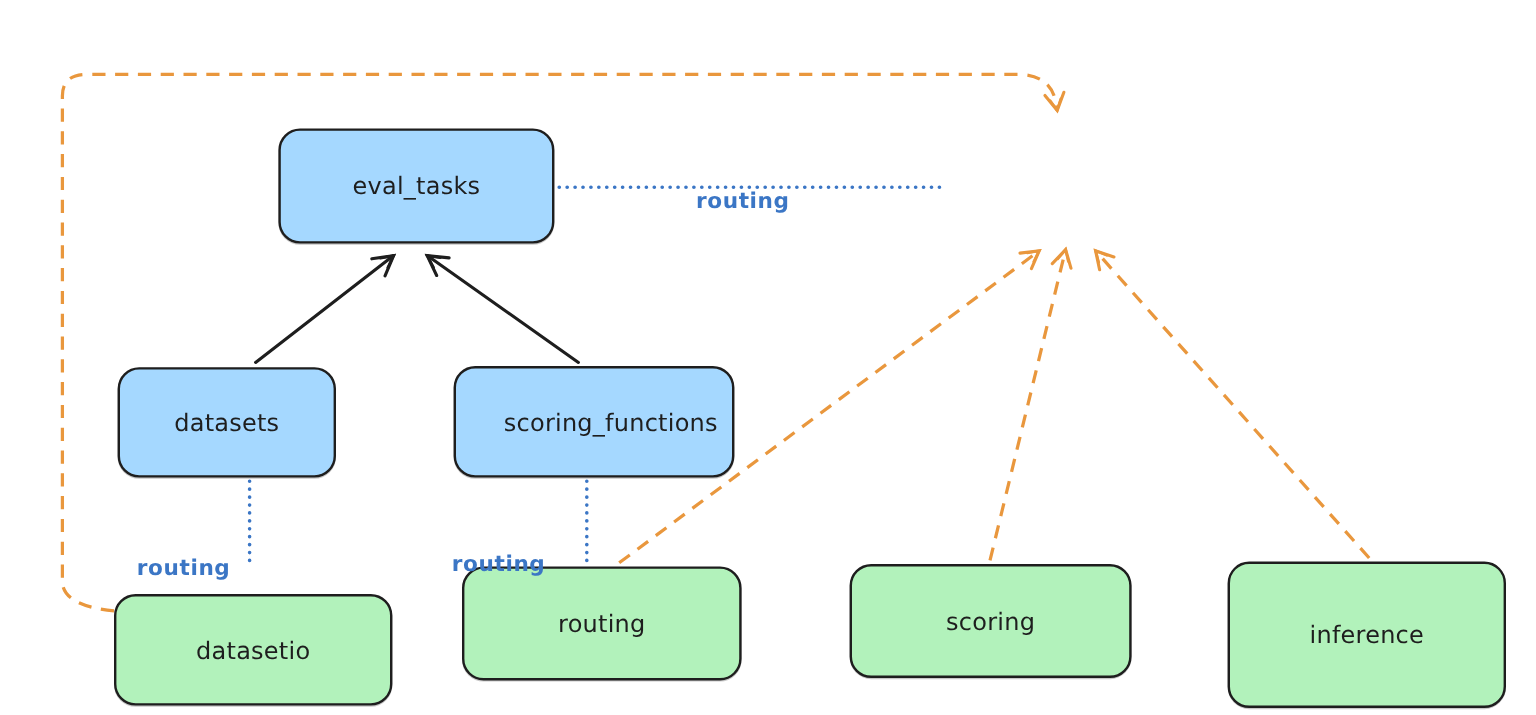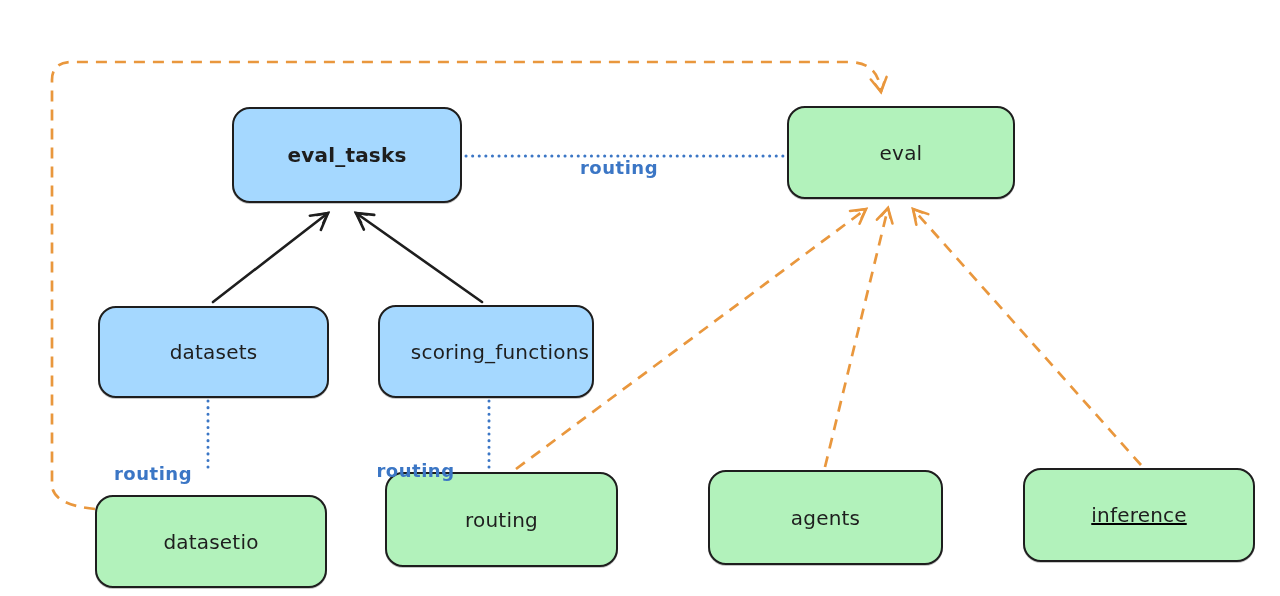--- a/index.html
+++ b/index.html
@@ -102,7 +102,7 @@
     <path class="wire-orange-dashed" d="M 1141 465 L 913 209" marker-end="url(#arrow-orange)"></path>
   </svg>
 
-  <div class="node blue" style="left:232px; top:107px; width:230px; height:96px;font-weight:bold;">
+  <div class="node blue" style="left:232px; top:107px; width:230px; height:96px;">
     <span class="node-label">eval_tasks</span>
   </div>
 

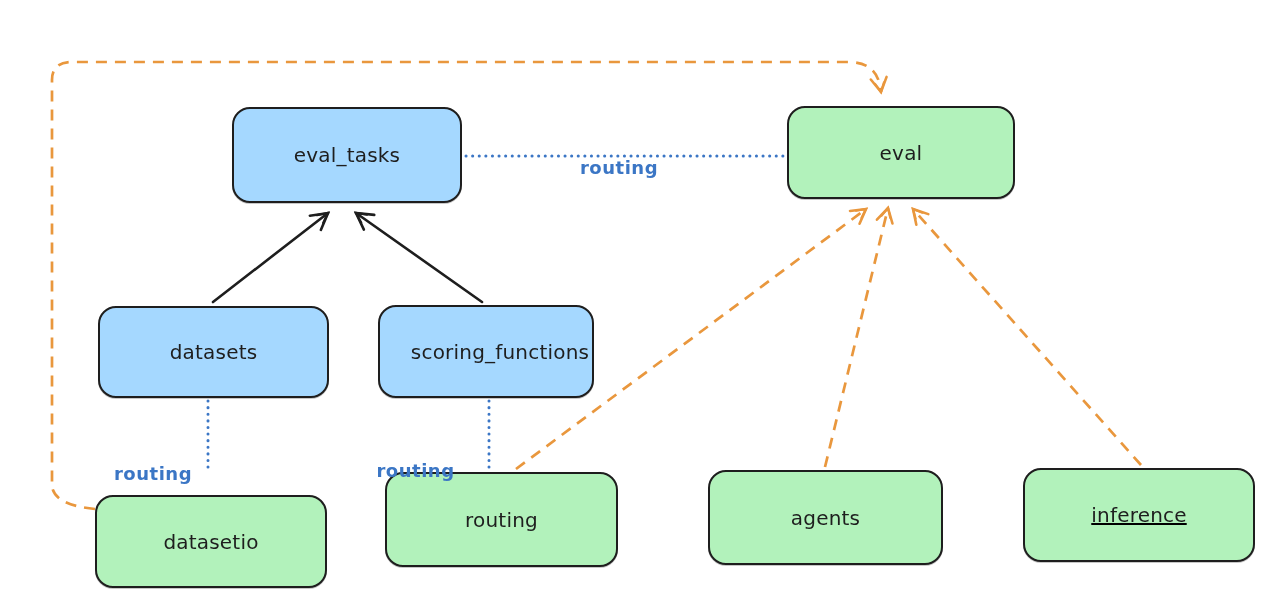--- a/index.html
+++ b/index.html
@@ -106,9 +106,6 @@
     <span class="node-label">eval_tasks</span>
   </div>
 
-  <div class="node green" style="left:787px; top:106px; width:228px; height:93px;">
-    <span class="node-label">eval</span>
-  </div>
 
   <div class="node blue" style="left:98px; top:306px; width:231px; height:92px;">
     <span class="node-label">datasets</span>

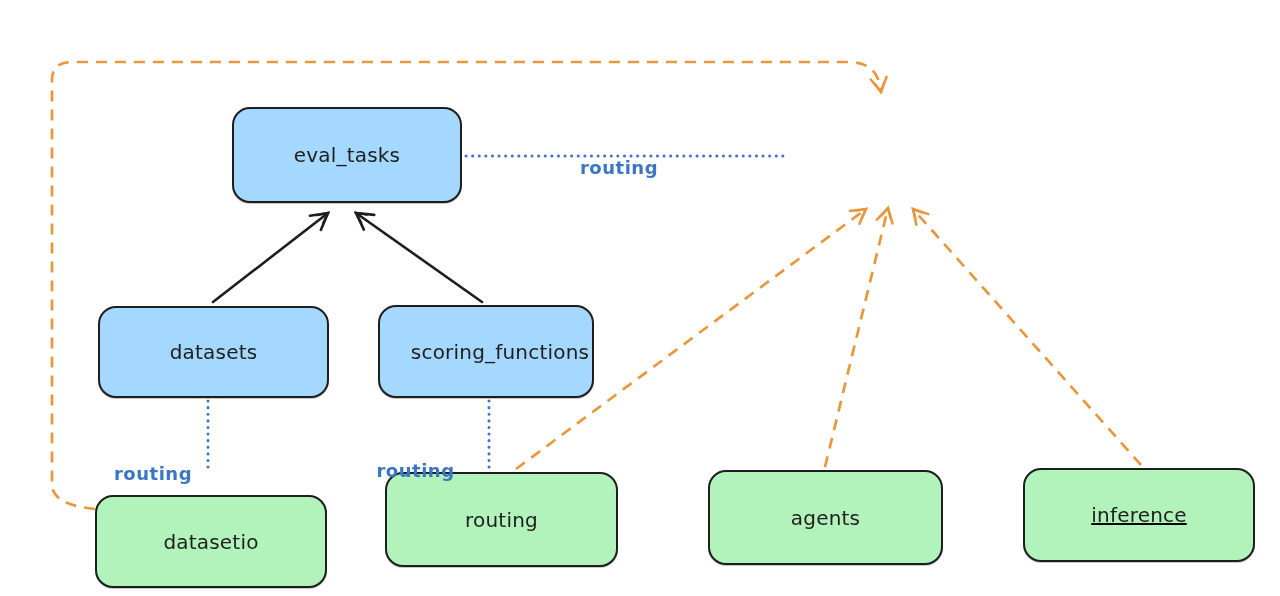--- a/index.html
+++ b/index.html
@@ -107,7 +107,7 @@
   </div>
 
 
-  <div class="node blue" style="left:98px; top:306px; width:231px; height:92px;">
+  <div class="node blue" style="left:98px; top:306px; width:182px; height:92px;">
     <span class="node-label">datasets</span>
   </div>
 

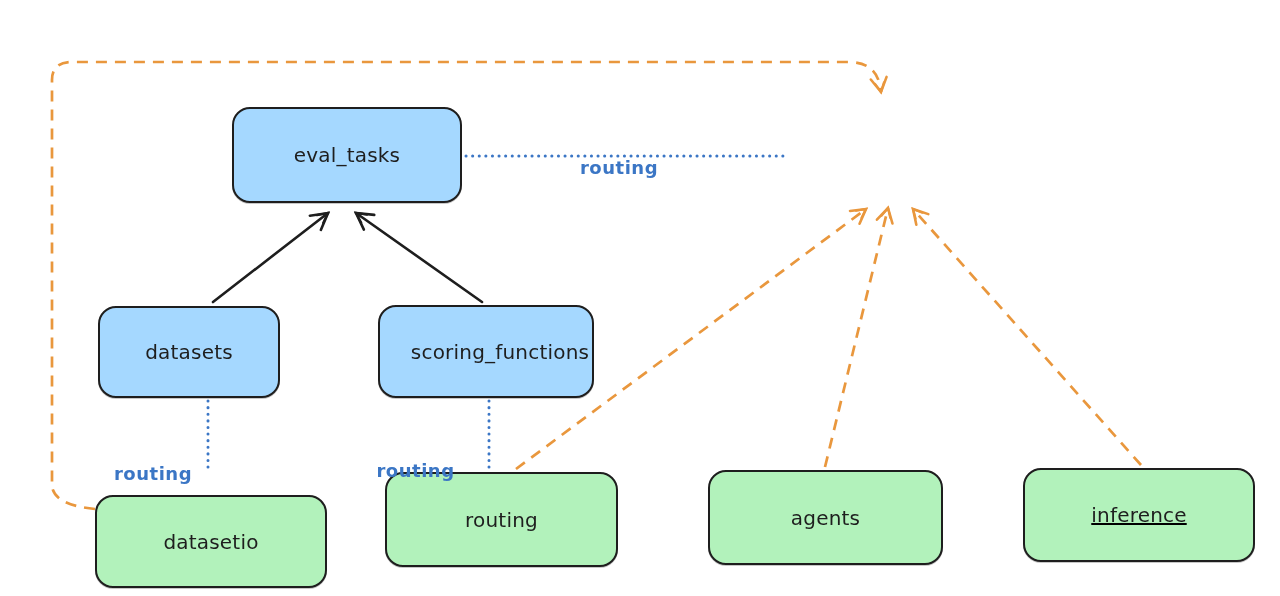--- a/index.html
+++ b/index.html
@@ -111,7 +111,7 @@
     <span class="node-label">datasets</span>
   </div>
 
-  <div class="node blue" style="left:378px; top:305px; width:216px; height:93px;padding-left:28px;">
+  <div class="node blue" style="left:378px; top:305px; width:234px; height:93px;padding-left:28px;">
     <span class="node-label">scoring_functions</span>
   </div>
 

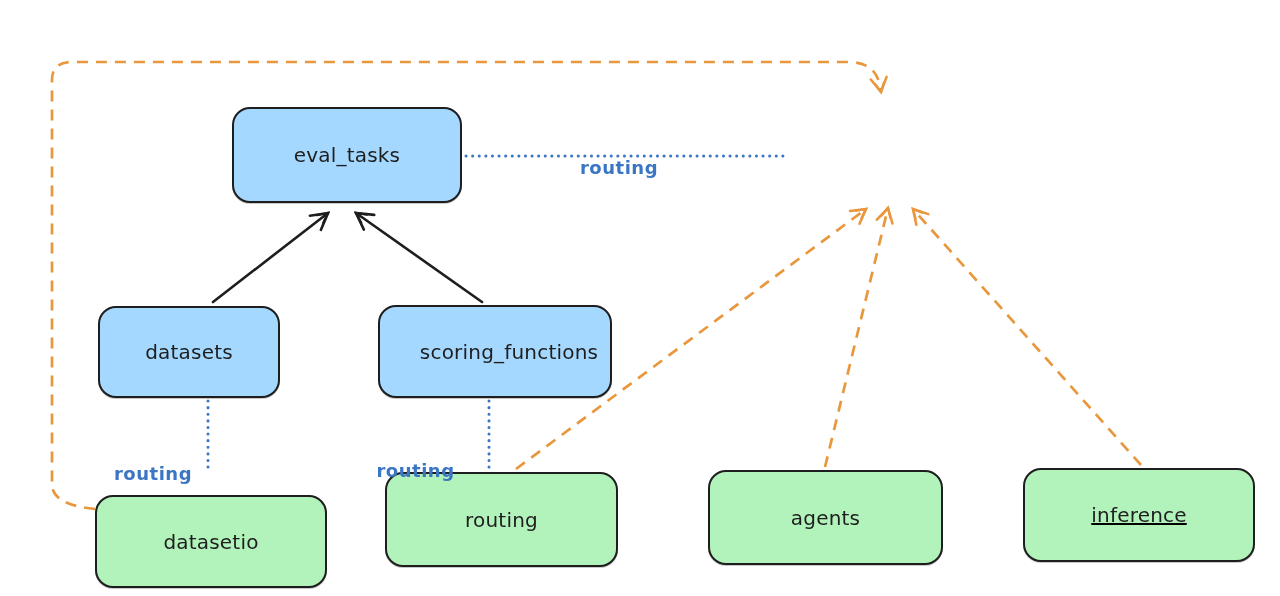--- a/index.html
+++ b/index.html
@@ -124,7 +124,7 @@
   </div>
 
   <div class="node green" style="left:708px; top:470px; width:235px; height:95px;">
-    <span class="node-label">agents</span>
+    <span class="node-label">scoring</span>
   </div>
 
   <div class="node green" style="left:1023px; top:468px; width:232px; height:94px;text-decoration:underline;">

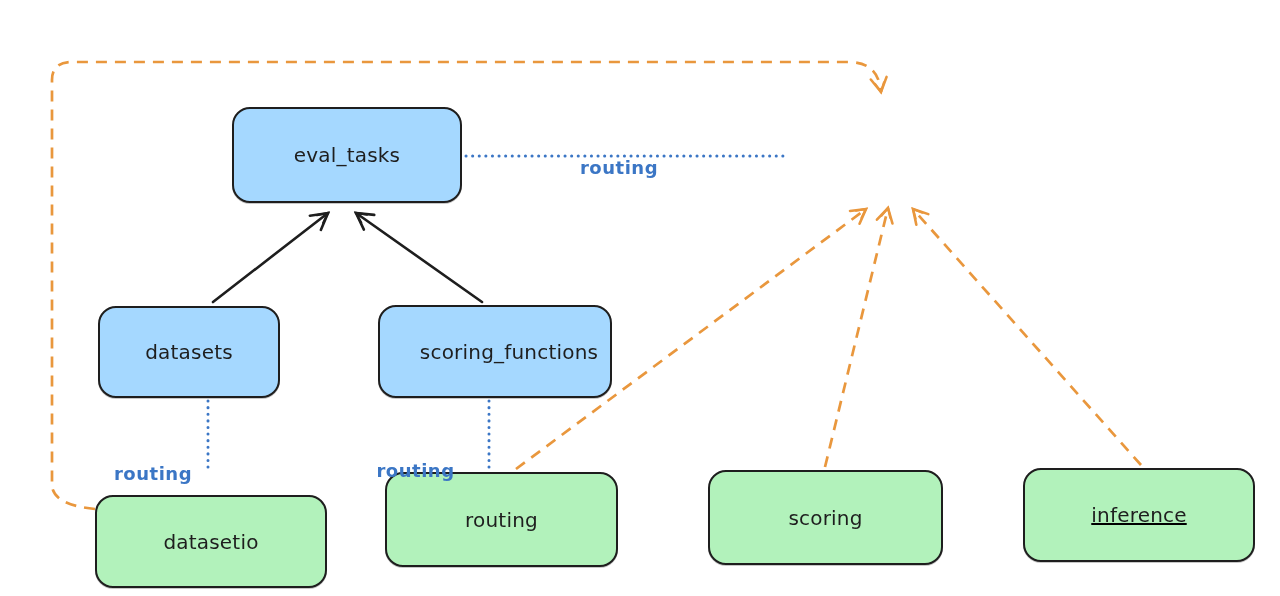--- a/index.html
+++ b/index.html
@@ -127,7 +127,7 @@
     <span class="node-label">scoring</span>
   </div>
 
-  <div class="node green" style="left:1023px; top:468px; width:232px; height:94px;text-decoration:underline;">
+  <div class="node green" style="left:1023px; top:468px; width:232px; height:122px;">
     <span class="node-label">inference</span>
   </div>
 

